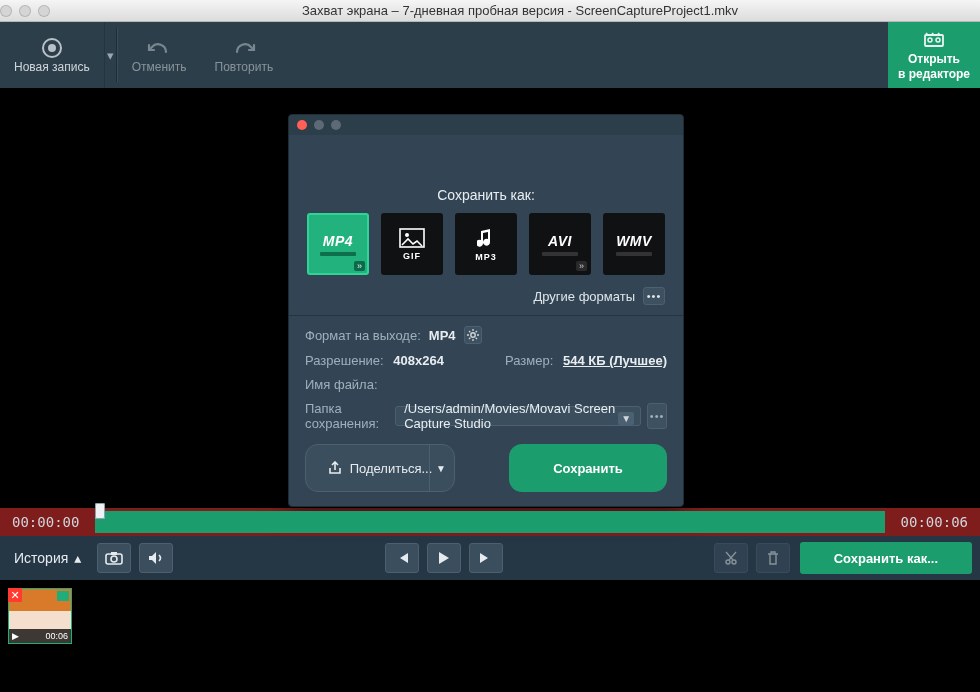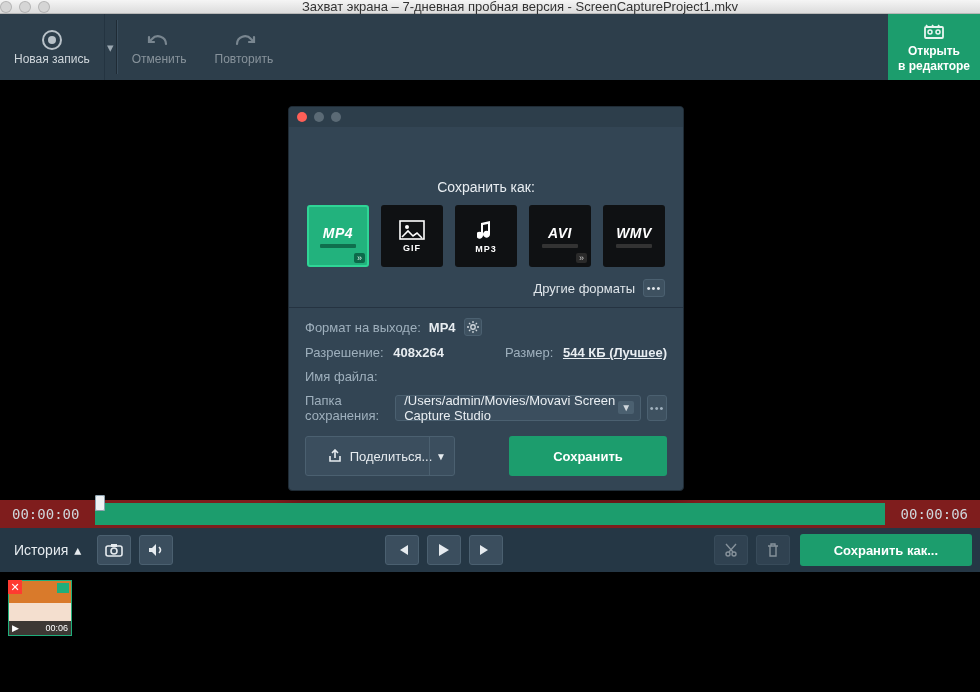--- a/index.html
+++ b/index.html
@@ -5,7 +5,7 @@
   * { box-sizing: border-box; margin: 0; padding: 0; font-family: -apple-system, "Helvetica Neue", Arial, sans-serif; }
   body { width: 980px; height: 692px; overflow: hidden; background: #000; color: #e5e8ea; font-size: 13px; }
   
-  .titlebar { height: 14px; background: linear-gradient(#f5f5f5,#dcdcdc); display: flex; align-items: center; padding: 0 0; border-bottom: 1px solid #b7b7b7; }
+  .titlebar { height: 22px; background: linear-gradient(#f5f5f5,#dcdcdc); display: flex; align-items: center; padding: 0 0; border-bottom: 1px solid #b7b7b7; }
   .traffic { display: flex; gap: 7px; margin-right: 10px; }
   .tl { width: 12px; height: 12px; border-radius: 50%; border: 0.5px solid rgba(0,0,0,.15); }
   .tl.r { background:#d5d5d5; } .tl.y{background:#d5d5d5;} .tl.g{background:#d5d5d5;}

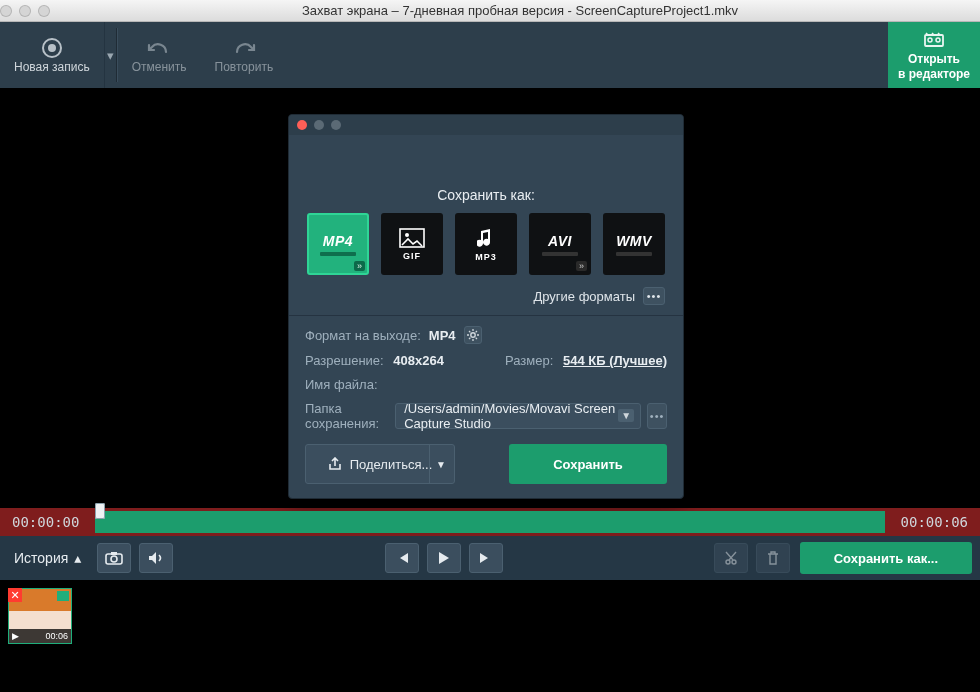--- a/index.html
+++ b/index.html
@@ -46,7 +46,7 @@
   .gear { width:18px; height:18px; background:#3e5160; border:1px solid #4b6070; border-radius:3px; display:flex; align-items:center; justify-content:center; cursor:pointer;}
   .link { text-decoration:underline; color:#e8edf1; cursor:pointer; }
   .field { width:100%; height:26px; background:#263746; border:1px solid #1c9d6d; color:#e9eef2; padding:0 8px; font-size:13px; outline:none;}
-  .select { width:100%; height:26px; background:#3b4e5e; border:1px solid #4b6070; border-radius:3px; color:#e9eef2; padding:0 22px 0 8px; font-size:13px; display:flex; align-items:center; position:relative;}
+  .select { width:100%; height:20px; background:#3b4e5e; border:1px solid #4b6070; border-radius:3px; color:#e9eef2; padding:0 22px 0 8px; font-size:13px; display:flex; align-items:center; position:relative;}
   .sel-wrap{display:flex; gap:6px; align-items:center;}
   .sel-wrap .dots-btn{height:26px;}
   .select::after{content:"▼"; position:absolute; right:6px; top:5px; font-size:10px; color:#cfd6db; background:#4b6070; padding:1px 3px; border-radius:2px;}

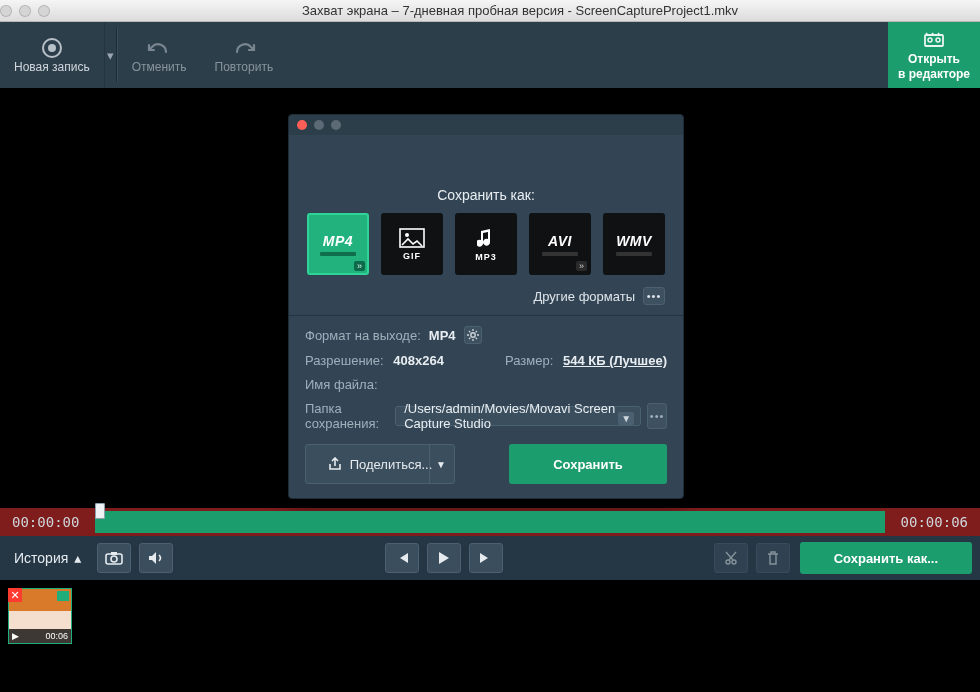--- a/index.html
+++ b/index.html
@@ -51,7 +51,7 @@
   .sel-wrap .dots-btn{height:26px;}
   .select::after{content:"▼"; position:absolute; right:6px; top:5px; font-size:10px; color:#cfd6db; background:#4b6070; padding:1px 3px; border-radius:2px;}
   .actions { display:flex; justify-content:space-between; padding-top:4px;}
-  .btn { height:40px; border-radius:3px; display:flex; align-items:center; justify-content:center; cursor:pointer; font-size:13px; }
+  .btn { height:48px; border-radius:13px; display:flex; align-items:center; justify-content:center; cursor:pointer; font-size:13px; }
   .btn.share { width:150px; background:#3b4e5e; border:1px solid #4b6070; color:#e6ebef; gap:8px; padding:0 8px; position:relative;}
   .btn.share::after{content:""; position:absolute; right:0; top:0; bottom:0; width:24px; border-left:1px solid #4b6070;}
   .btn.share .car{position:absolute; right:8px; font-size:10px;}

